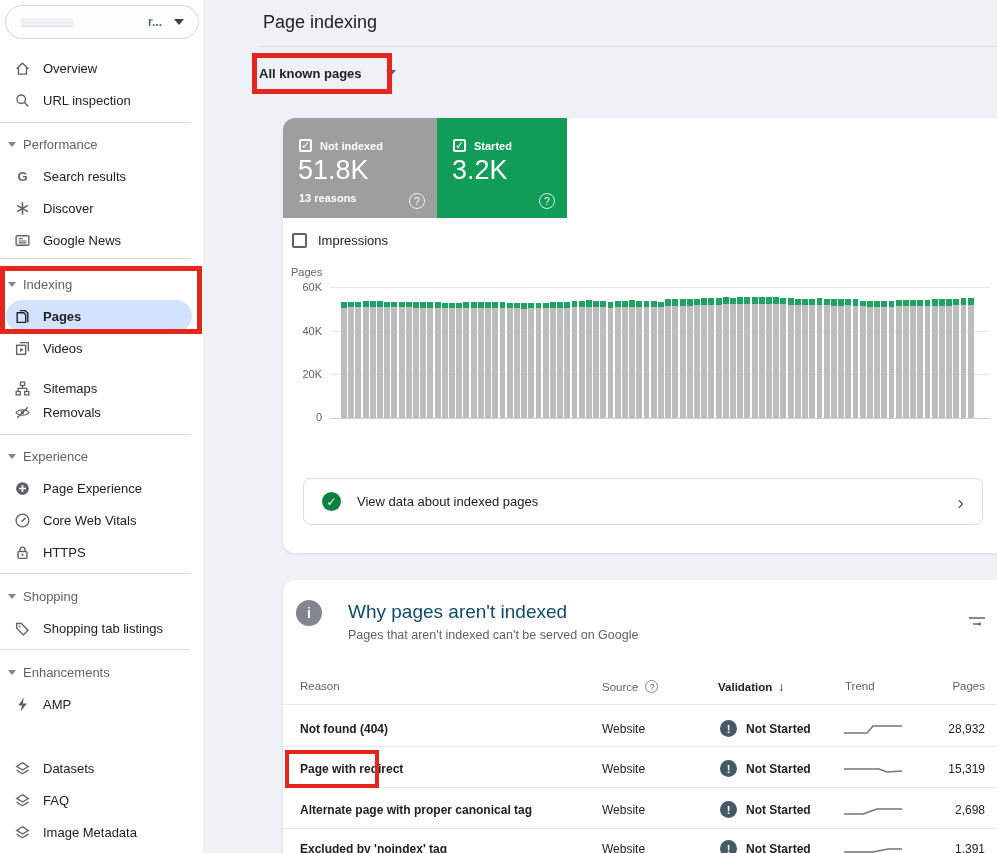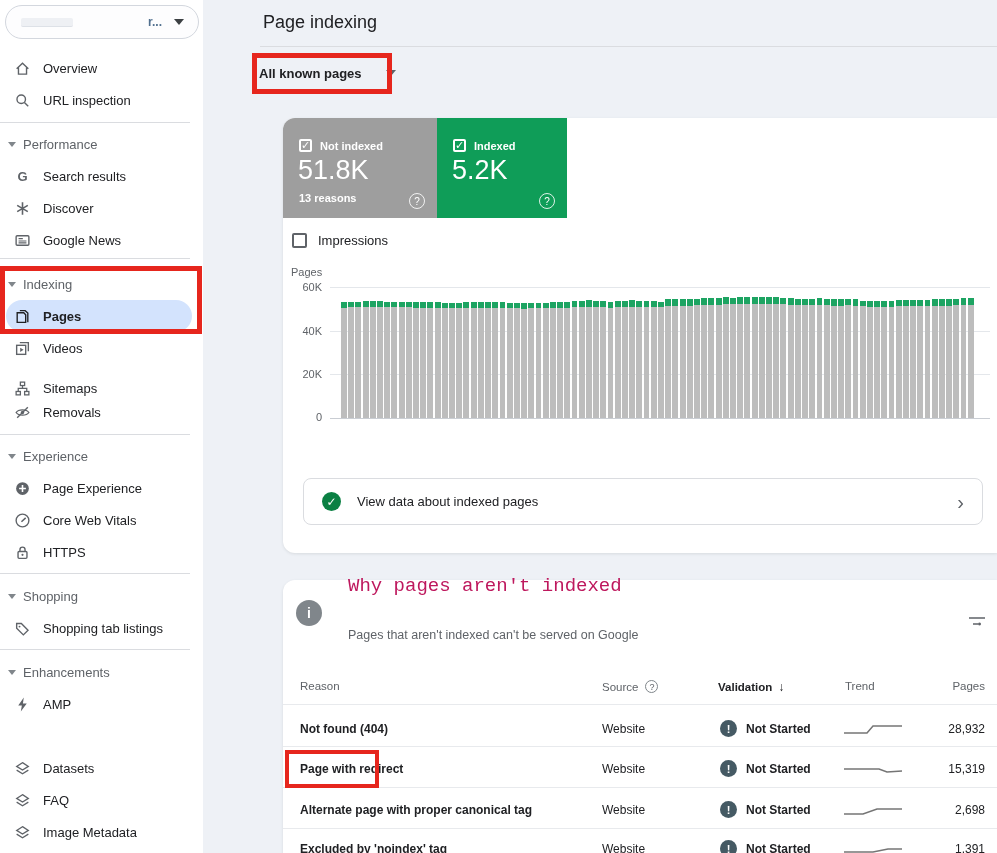--- a/index.html
+++ b/index.html
@@ -324,7 +324,7 @@
     </div>
     <div class="chip chip-green">
       <span class="cb">✓</span>
-      <span class="cap">Indexed</span>
+      <span class="cap">Started</span>
       <span class="val">5.2K</span>
       <span class="q">?</span>
     </div>

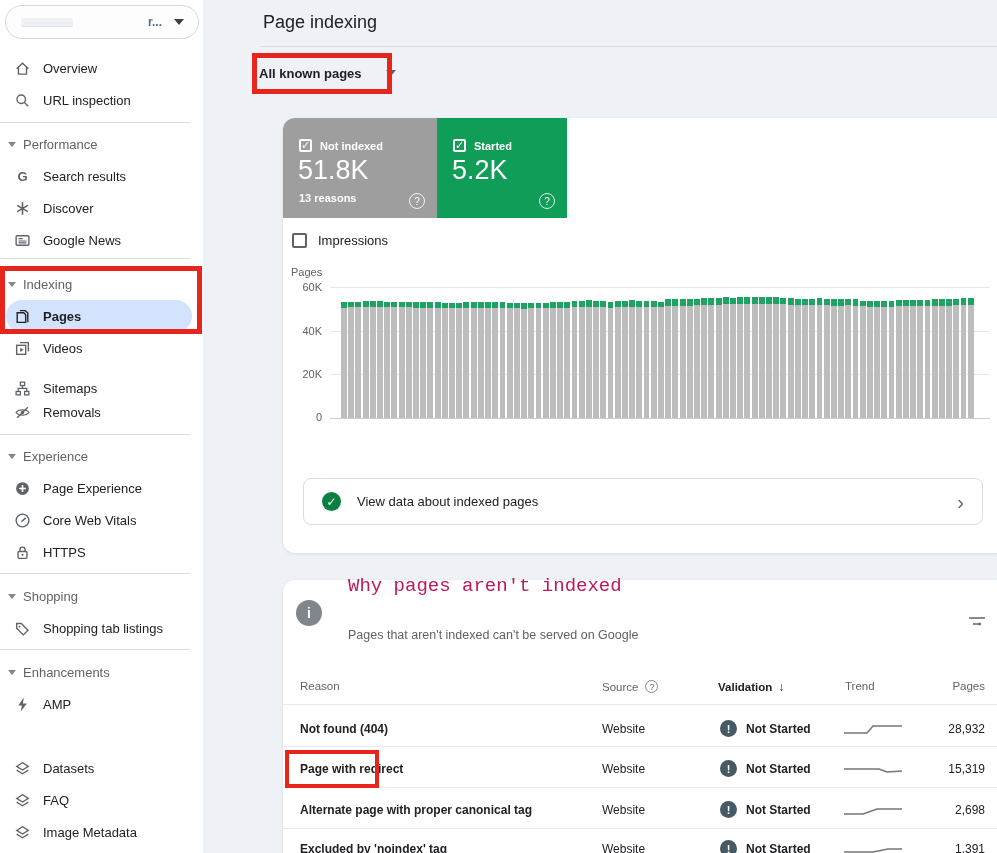--- a/index.html
+++ b/index.html
@@ -325,7 +325,7 @@
     <div class="chip chip-green">
       <span class="cb">✓</span>
       <span class="cap">Started</span>
-      <span class="val">5.2K</span>
+      <span class="val">3.2K</span>
       <span class="q">?</span>
     </div>
   </div>

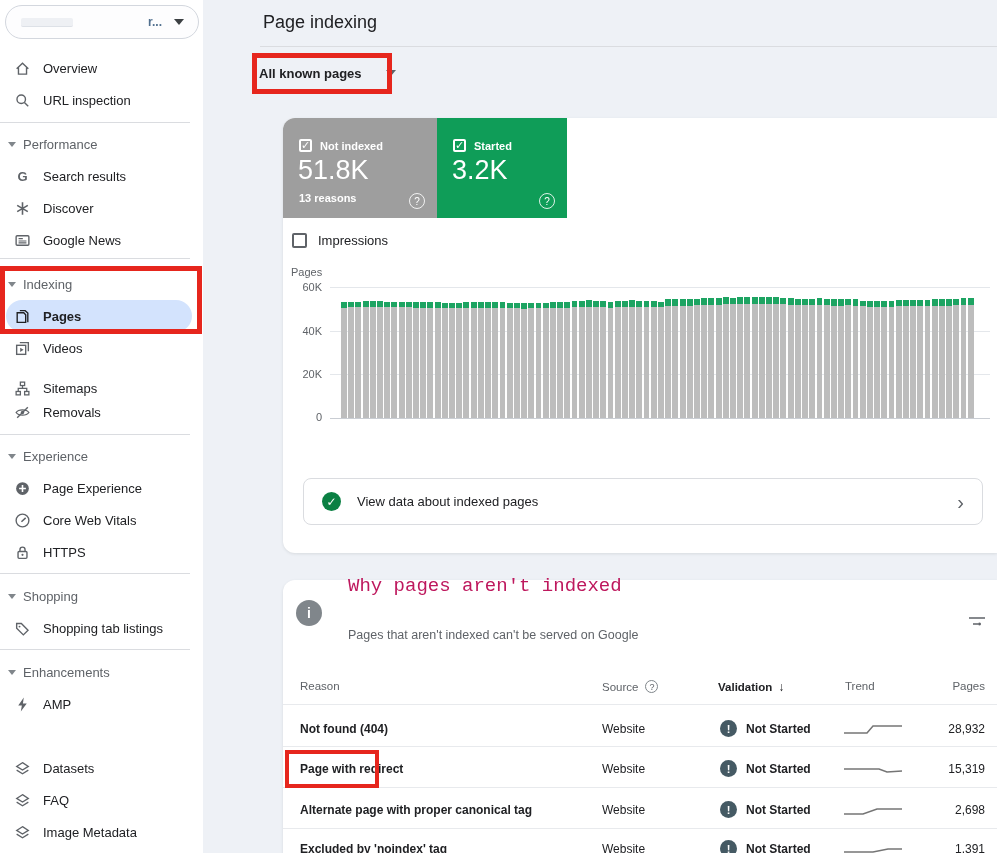--- a/index.html
+++ b/index.html
@@ -82,7 +82,7 @@
   .info-circle { position:absolute; left:296px; top:600px; width:26px; height:26px; border-radius:50%;
                  background:#80868b; color:#fff; font-size:14px; font-weight:bold;
                  display:flex; align-items:center; justify-content:center; }
-  .sec-title { position:absolute; left:348px; top:575px; font-size:19px; color:#be185d;font-family:Liberation Mono, monospace; }
+  .sec-title { position:absolute; left:348px; top:601px; font-size:19px; color:#0c4a6e; }
   .sec-sub { position:absolute; left:348px; top:628px; font-size:12.5px; color:#5f6368; }
   .filter-ic { position:absolute; left:966px; top:611px; width:22px; height:20px; cursor:pointer; }
 

